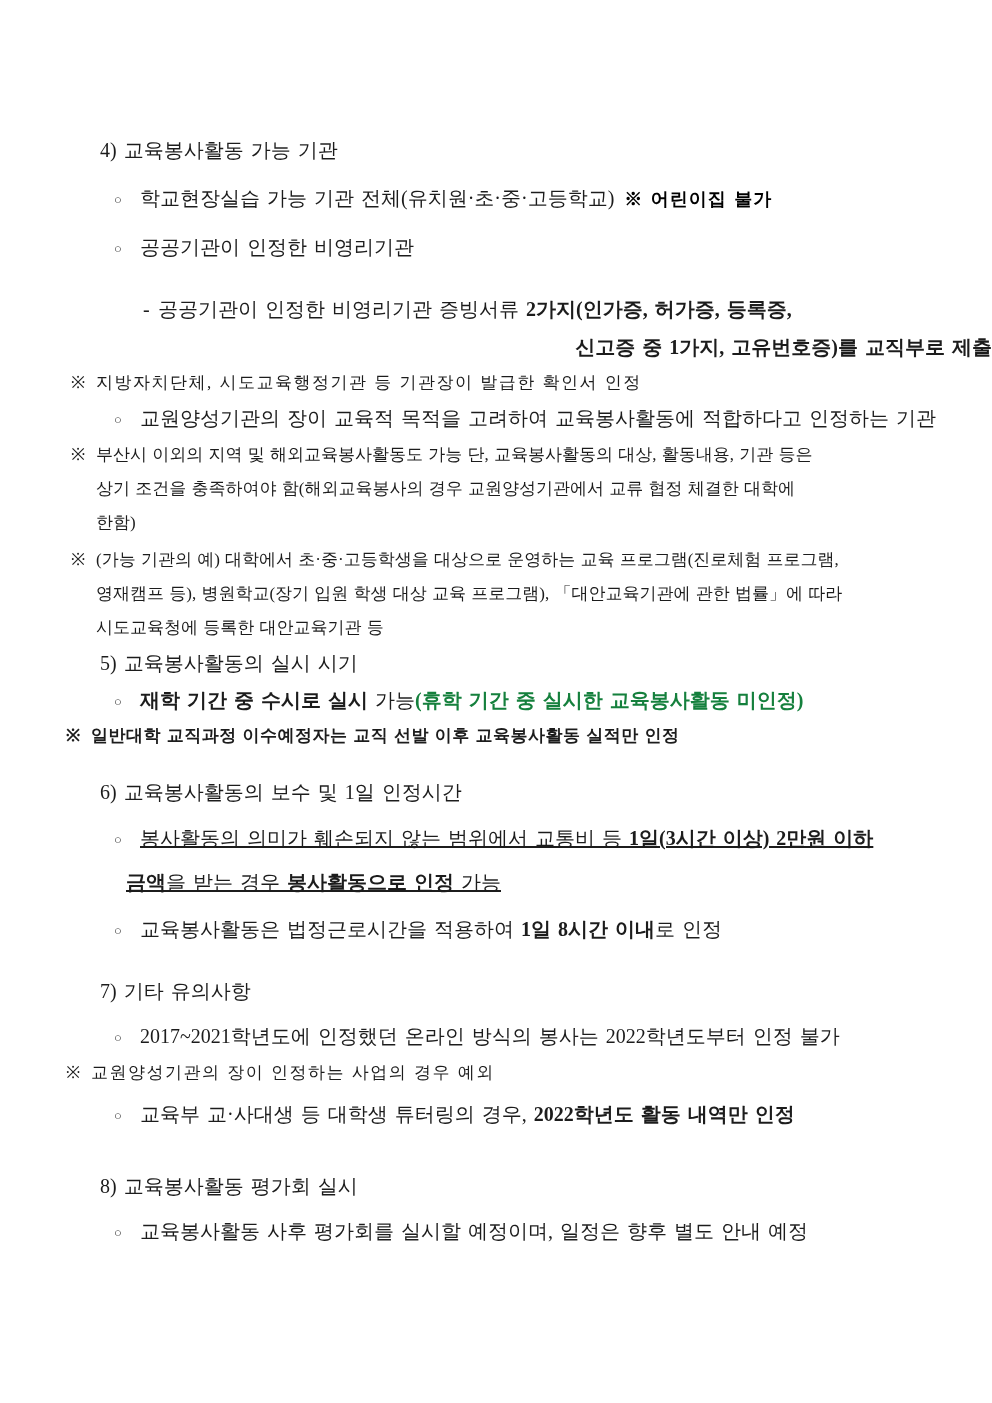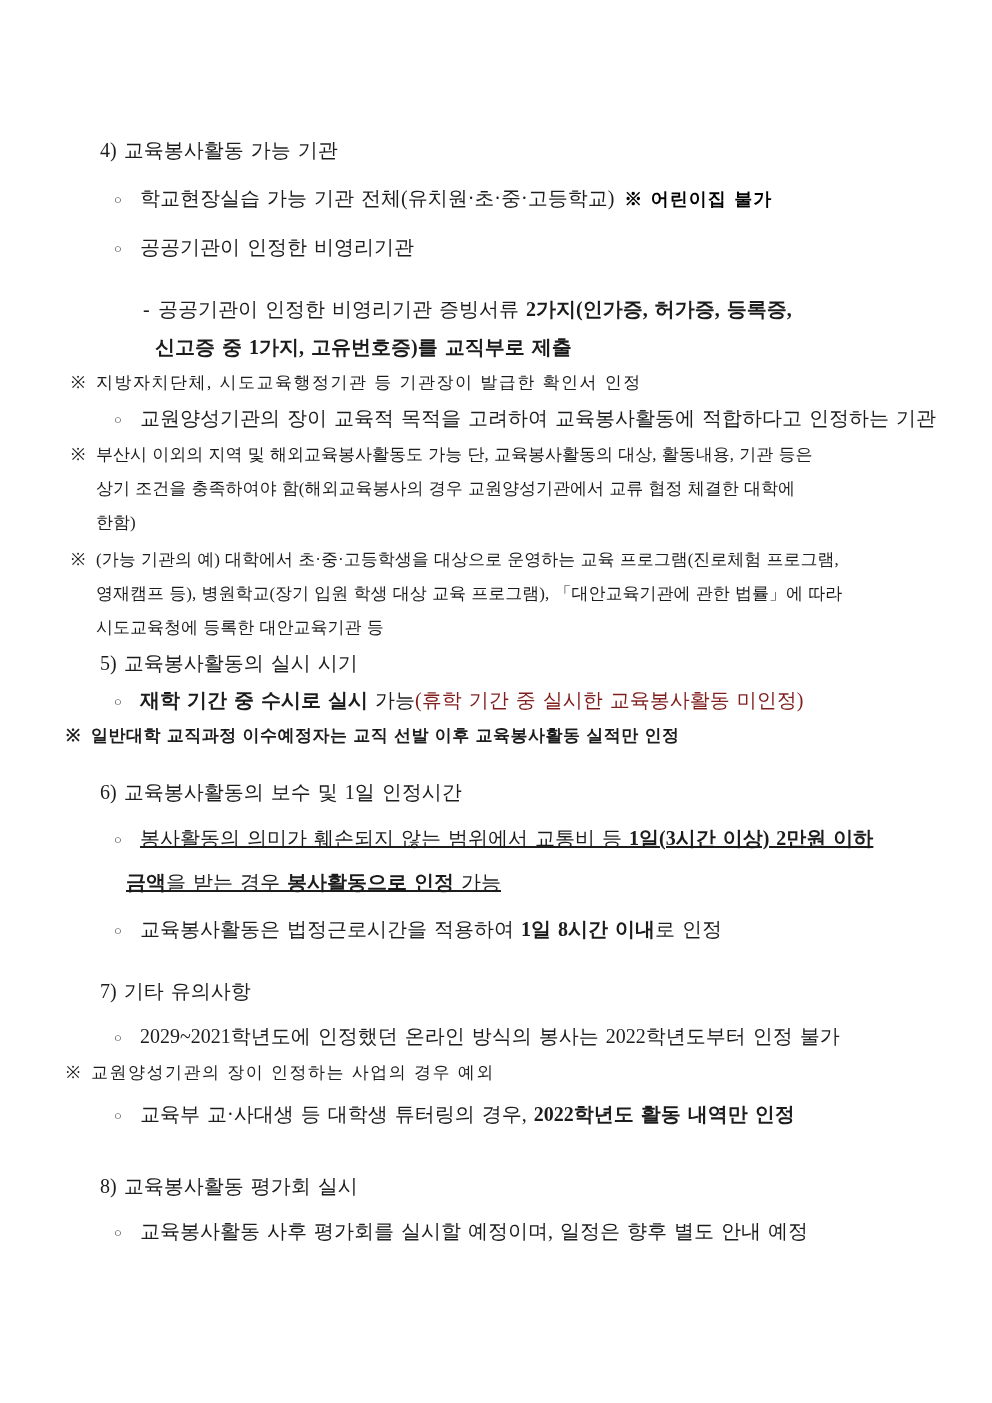--- a/index.html
+++ b/index.html
@@ -22,7 +22,7 @@
   .ind57 { margin-left:66px; }
   .mark { display:inline-block; width:25px; }
   .note-cont { padding-left:25px; }
-  .bold { font-weight:bold; }
+  .bold { font-weight:bold;text-align:right; }
   .red  { color:#7f1d1d; font-weight:normal; }
   .blue { color:#000000; font-weight:bold; font-size:18px; margin-left:10px; letter-spacing:1px; }
   .ls   { letter-spacing:1.5px; }

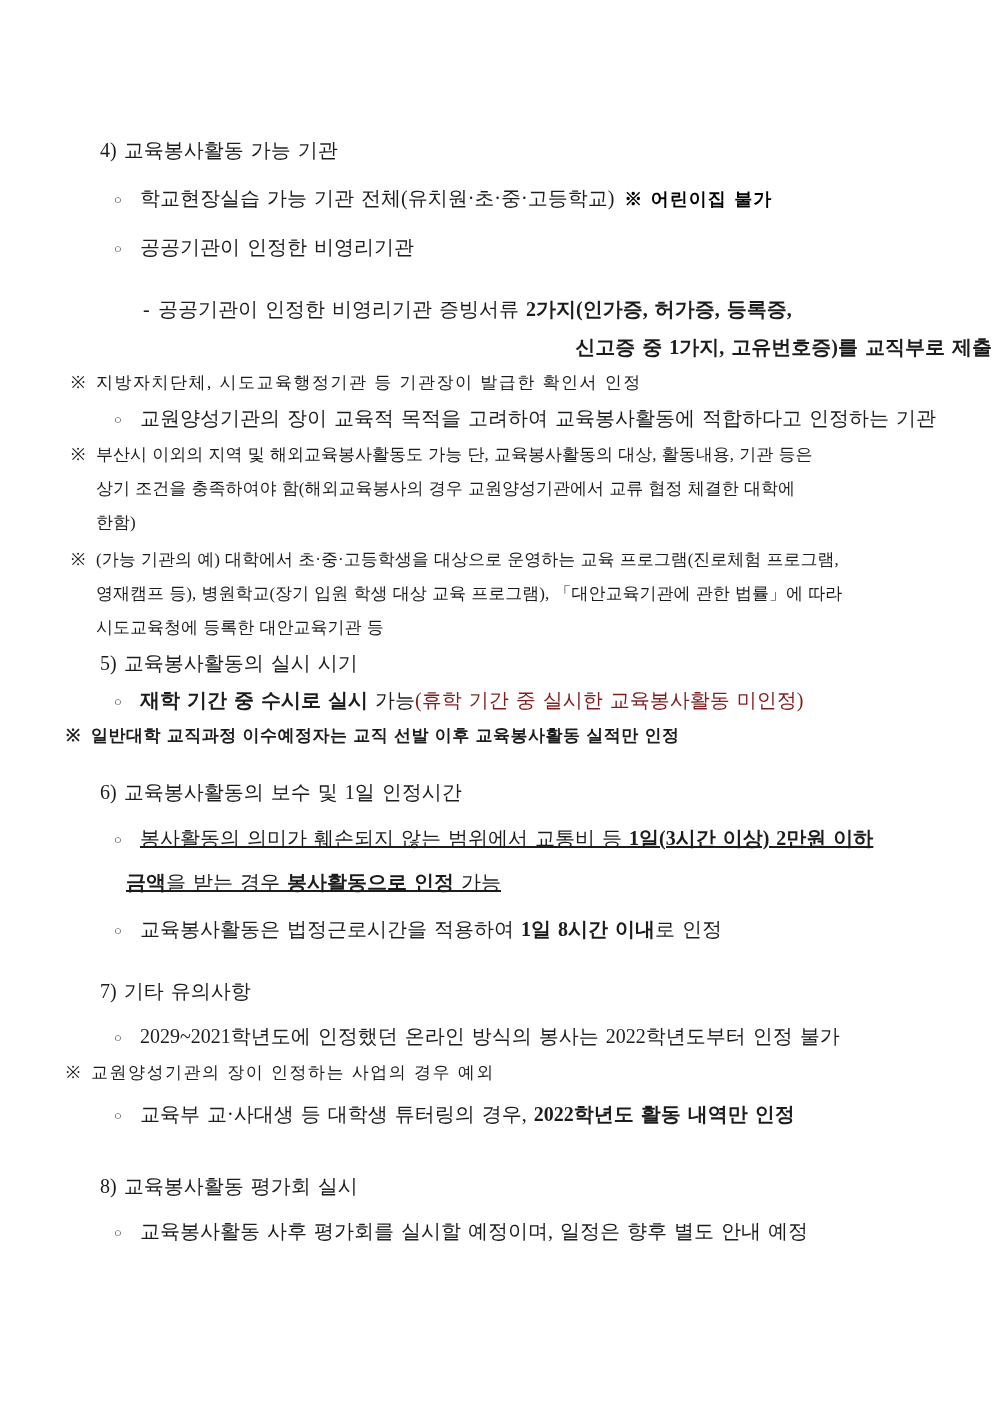--- a/index.html
+++ b/index.html
@@ -23,7 +23,7 @@
   .mark { display:inline-block; width:25px; }
   .note-cont { padding-left:25px; }
   .bold { font-weight:bold;text-align:right; }
-  .red  { color:#7f1d1d; font-weight:normal; }
+  .red  { color:#15803d; font-weight:bold; }
   .blue { color:#000000; font-weight:bold; font-size:18px; margin-left:10px; letter-spacing:1px; }
   .ls   { letter-spacing:1.5px; }
   .nbold{ font-weight:bold; letter-spacing:0.5px; }

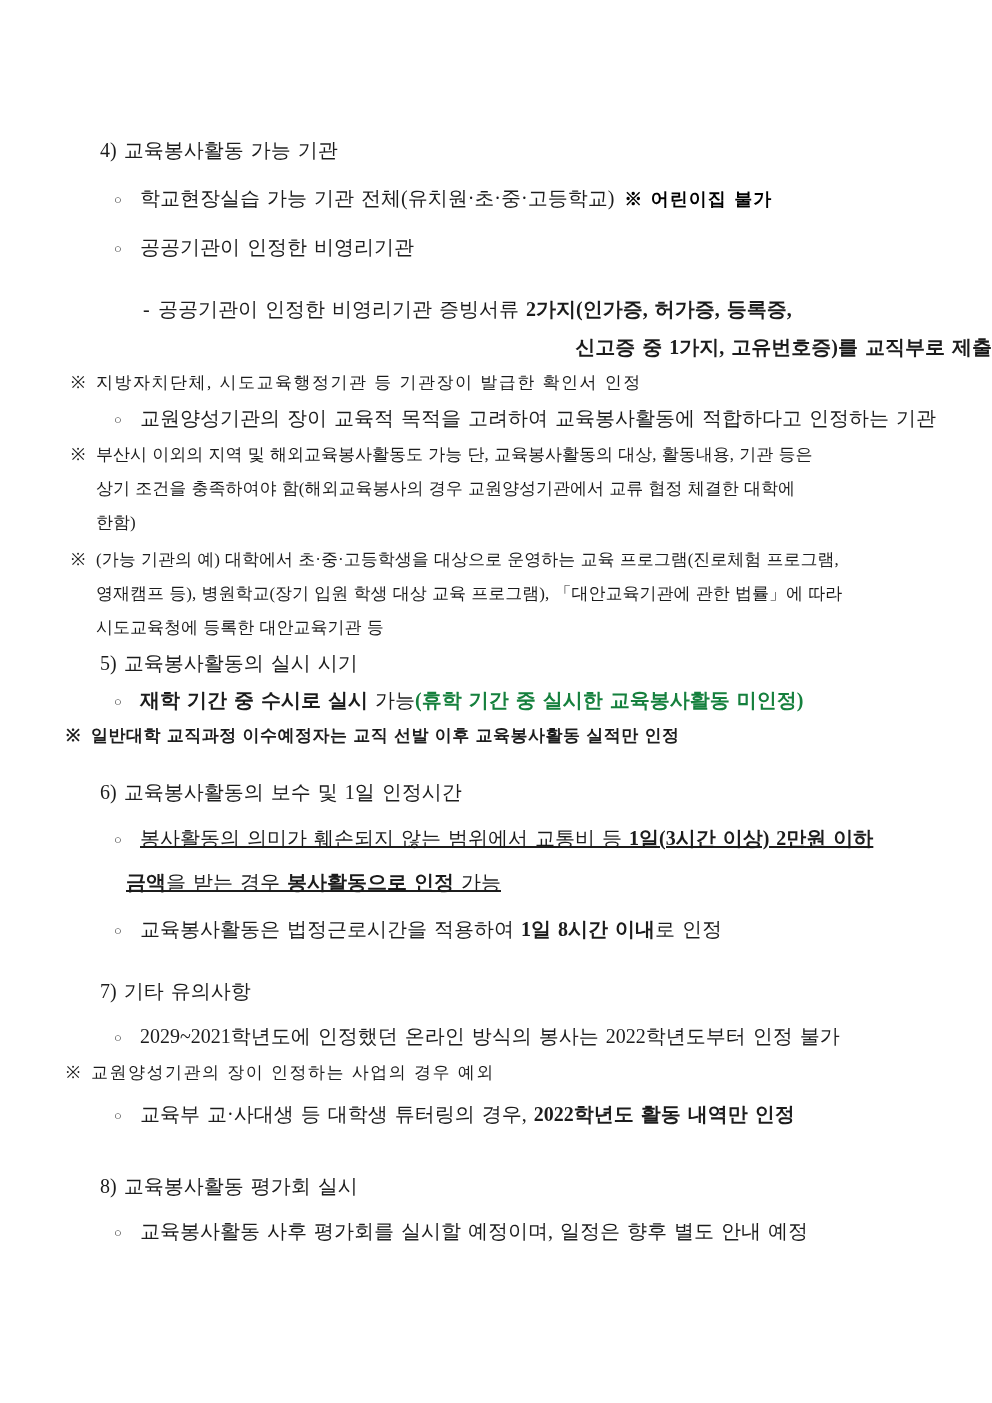--- a/index.html
+++ b/index.html
@@ -103,7 +103,7 @@
   <div class="line h" style="margin-top:32px">7) 기타 유의사항</div>
 
   <div class="line bullet-line" style="margin-top:17px">
-    <span class="bullet">○</span><span>2029~2021학년도에 인정했던 온라인 방식의 봉사는 2022학년도부터 인정 불가</span>
+    <span class="bullet">○</span><span>2017~2021학년도에 인정했던 온라인 방식의 봉사는 2022학년도부터 인정 불가</span>
   </div>
 
   <div class="note-line ind57 ls" style="margin-top:4px">

